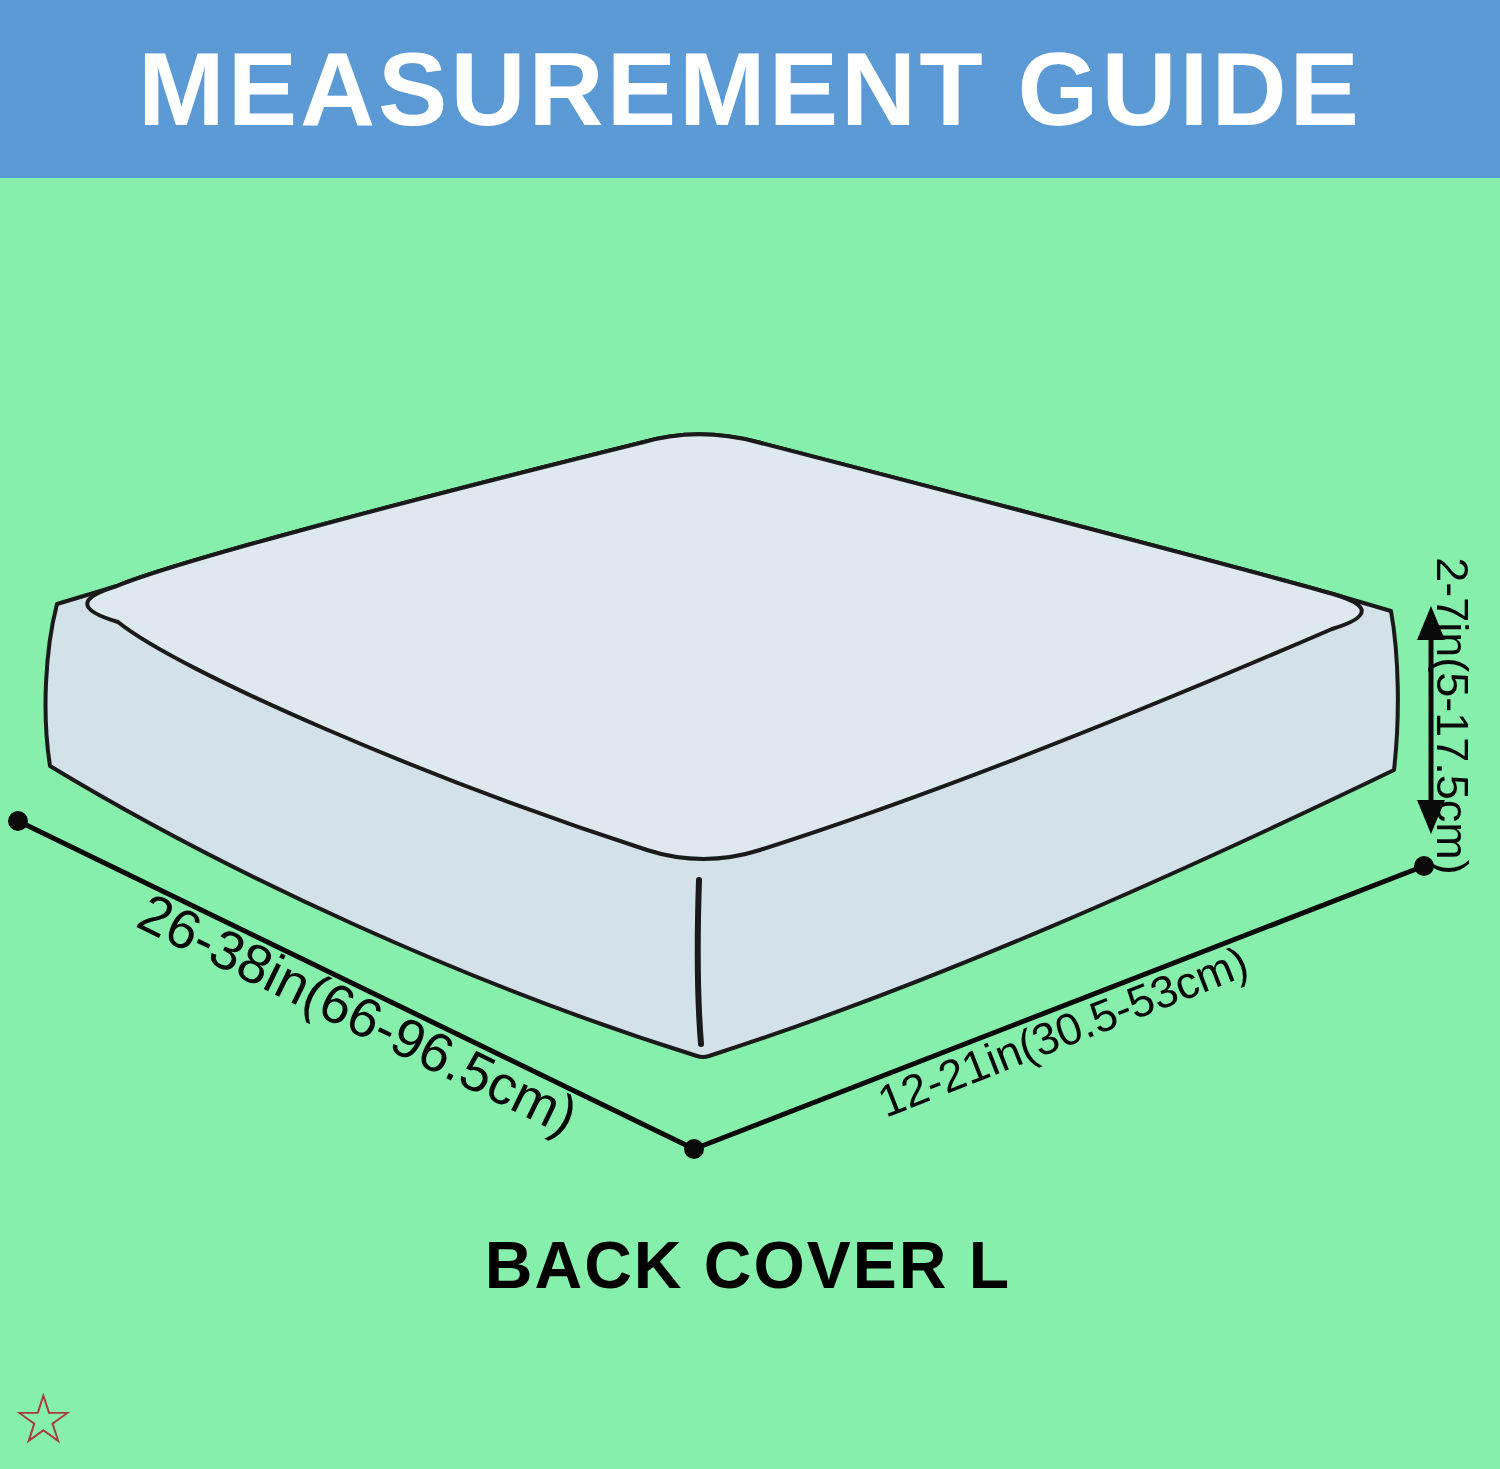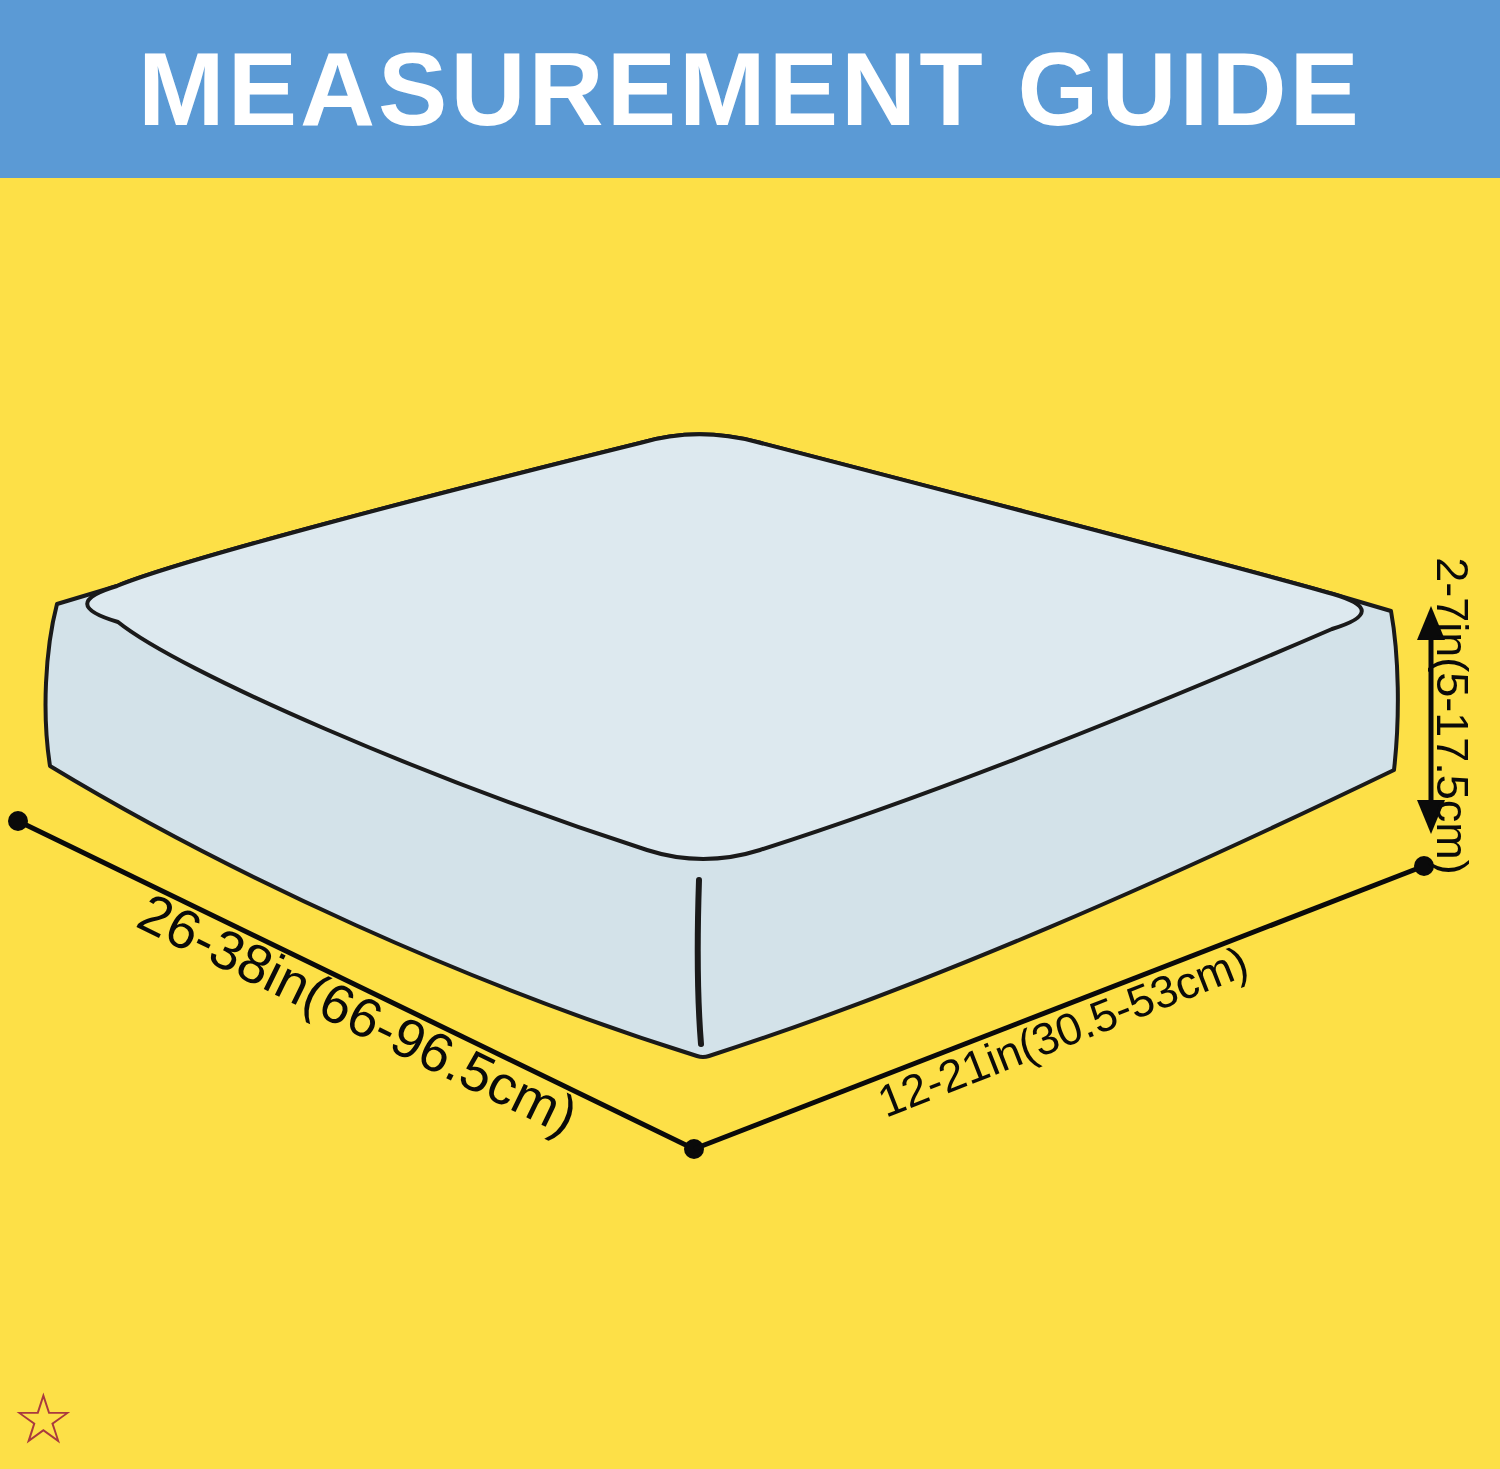--- a/index.html
+++ b/index.html
@@ -8,7 +8,7 @@
     background: #ffffff;
     font-family: "Liberation Sans", "DejaVu Sans", sans-serif;
   }
-  .page { position: relative; width: 1500px; height: 1469px; background: #fde047; overflow: hidden; }
+  .page { position: relative; width: 1500px; height: 1469px; background: #86efac; overflow: hidden; }
 
   .banner {
     position: absolute; top: 0; left: 0;

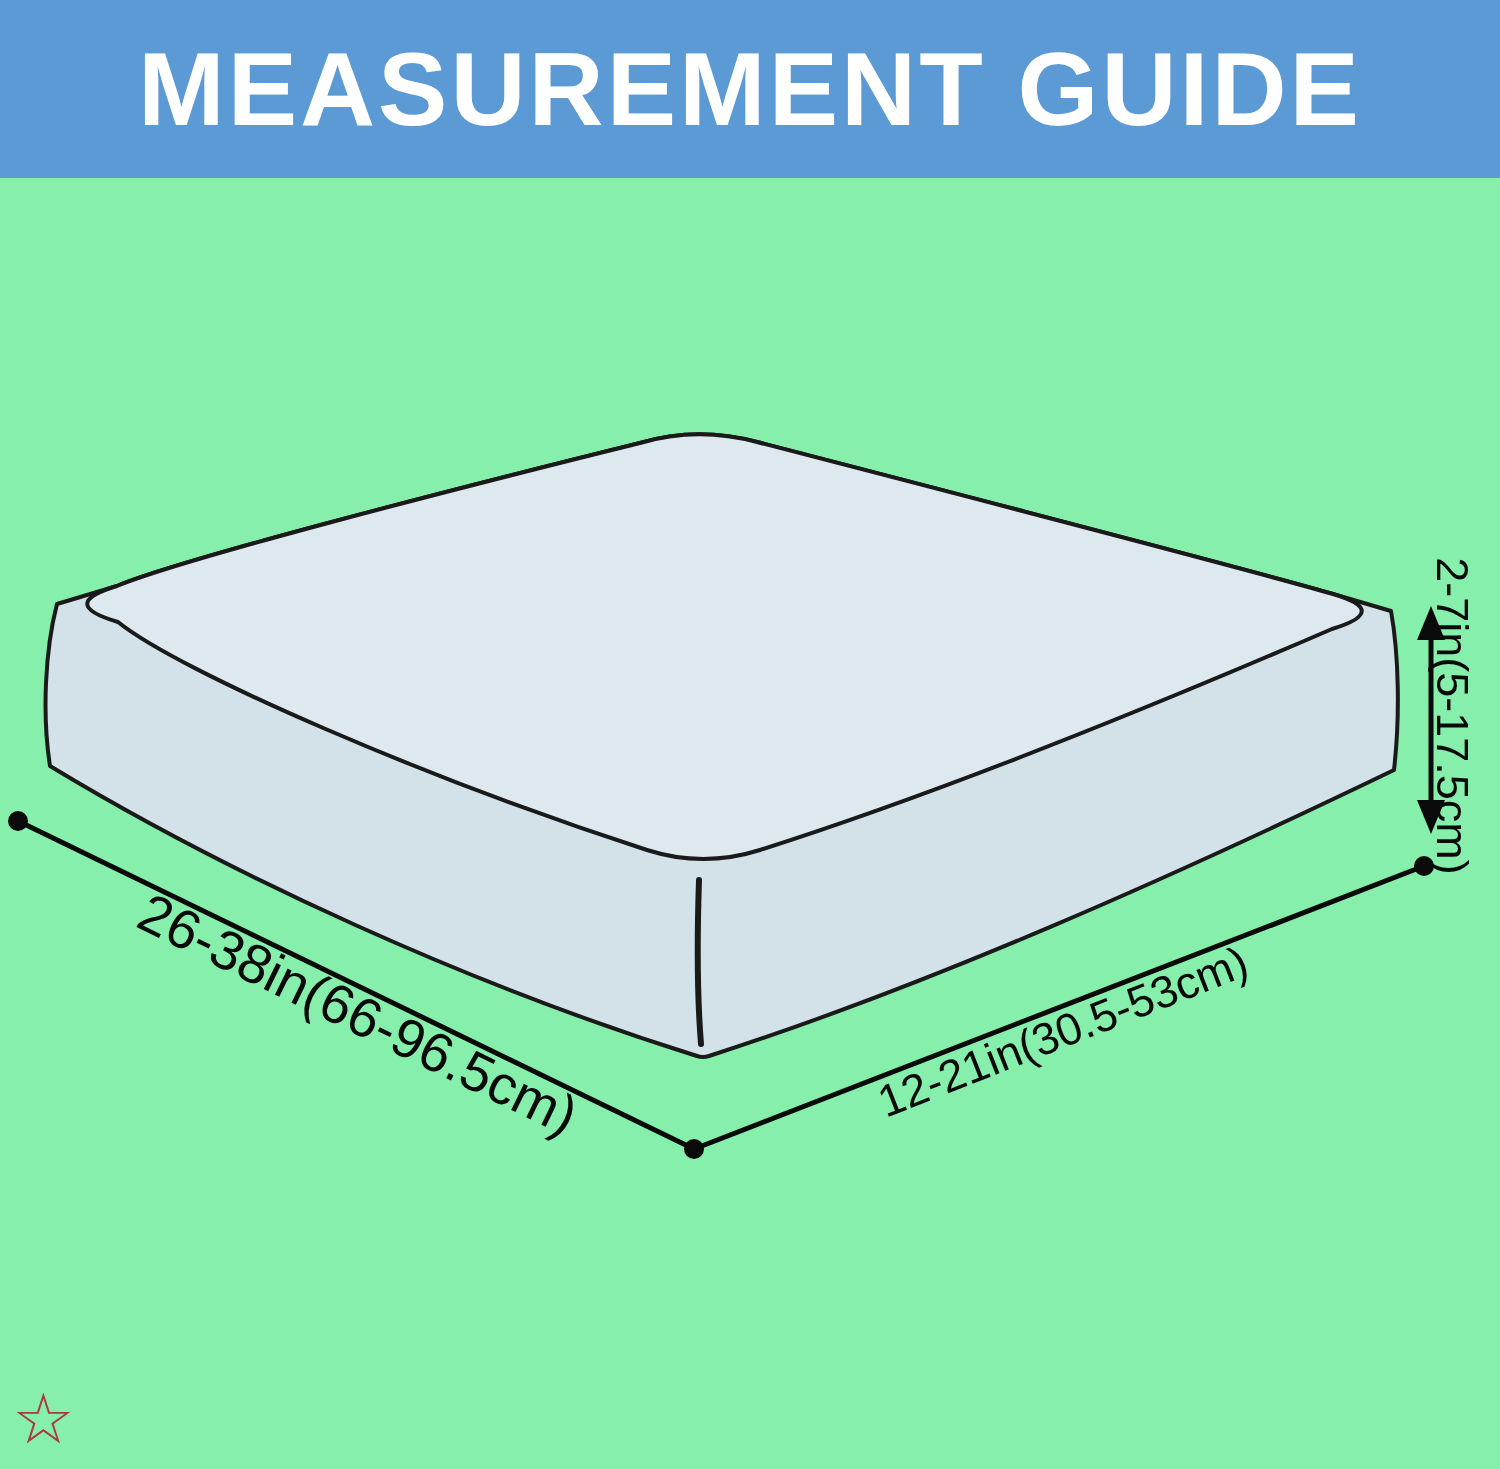--- a/index.html
+++ b/index.html
@@ -97,6 +97,7 @@
   <div class="dim dim-right">12-21in(30.5-53cm)</div>
   <div class="dim dim-height">2-7in(5-17.5cm)</div>
 
+  <div class="cover-title">BACK COVER L</div>
 
   <footer class="note">
     <span class="star">☆</span>

